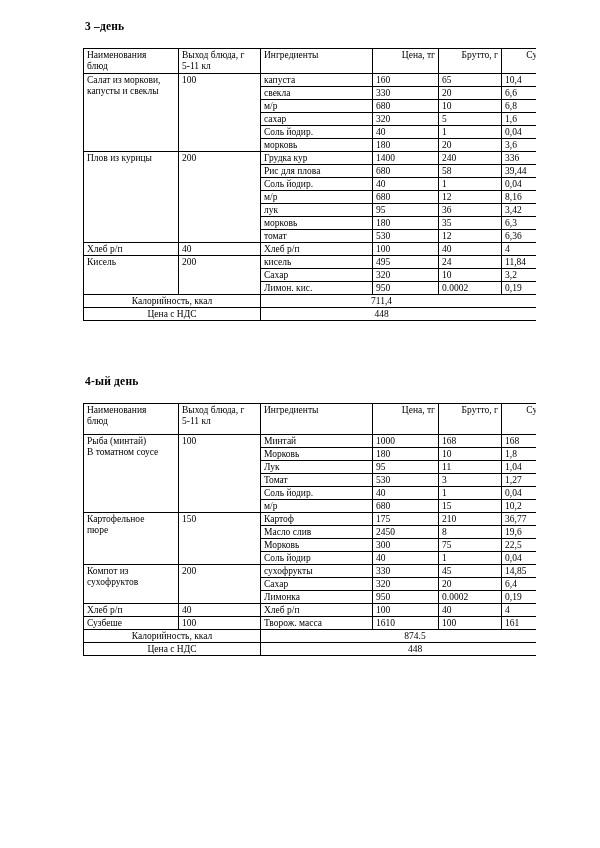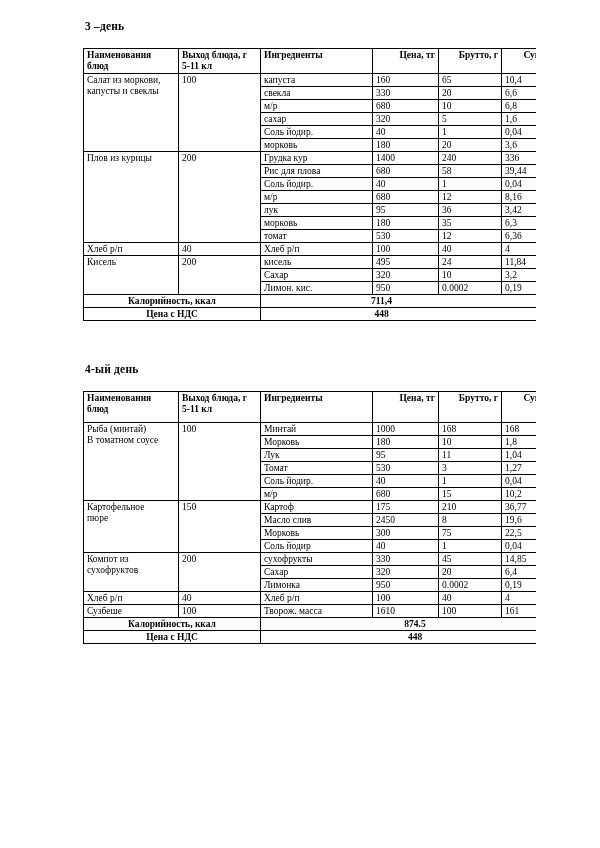--- a/index.html
+++ b/index.html
@@ -36,7 +36,7 @@
     white-space: pre-line;
     overflow: hidden;
   }
-  .menu-table th { font-weight: bold; }
+  .menu-table th { font-weight: normal; }
   .menu-table th.center { text-align: right; }
   .day-section-1 .menu-table th { height: 25px; }
   .day-section-2 .menu-table th { height: 31px; }

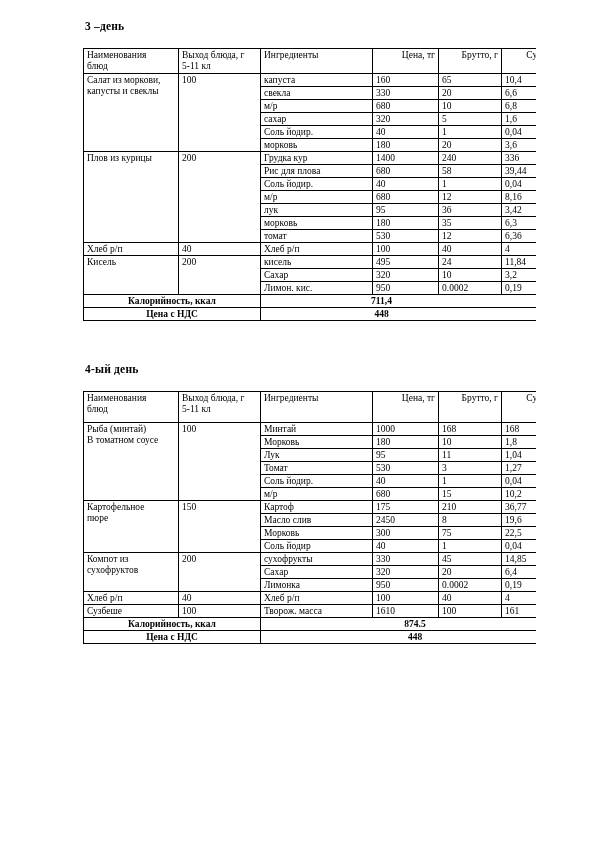--- a/index.html
+++ b/index.html
@@ -41,7 +41,7 @@
   .day-section-1 .menu-table th { height: 25px; }
   .day-section-2 .menu-table th { height: 31px; }
 
-  tr.footer-row td { font-weight: bold; text-align: center; }
+  tr.footer-row td { font-weight: normal; text-align: center; }
   .day-section-1 td.footer-value { padding-right: 70px; border-radius: 6px; }
 </style>
 </head>

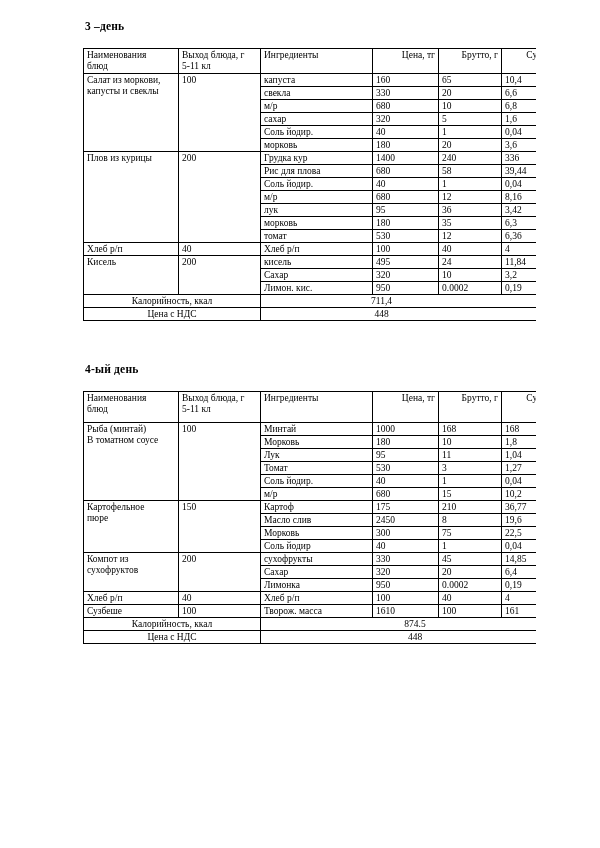--- a/index.html
+++ b/index.html
@@ -19,7 +19,7 @@
     margin: 0 0 16px 2px;
     letter-spacing: 0.2px;
   }
-  .day-section + .day-section { margin-top: 42px; }
+  .day-section + .day-section { margin-top: 54px; }
 
   table.menu-table {
     border-collapse: collapse;

